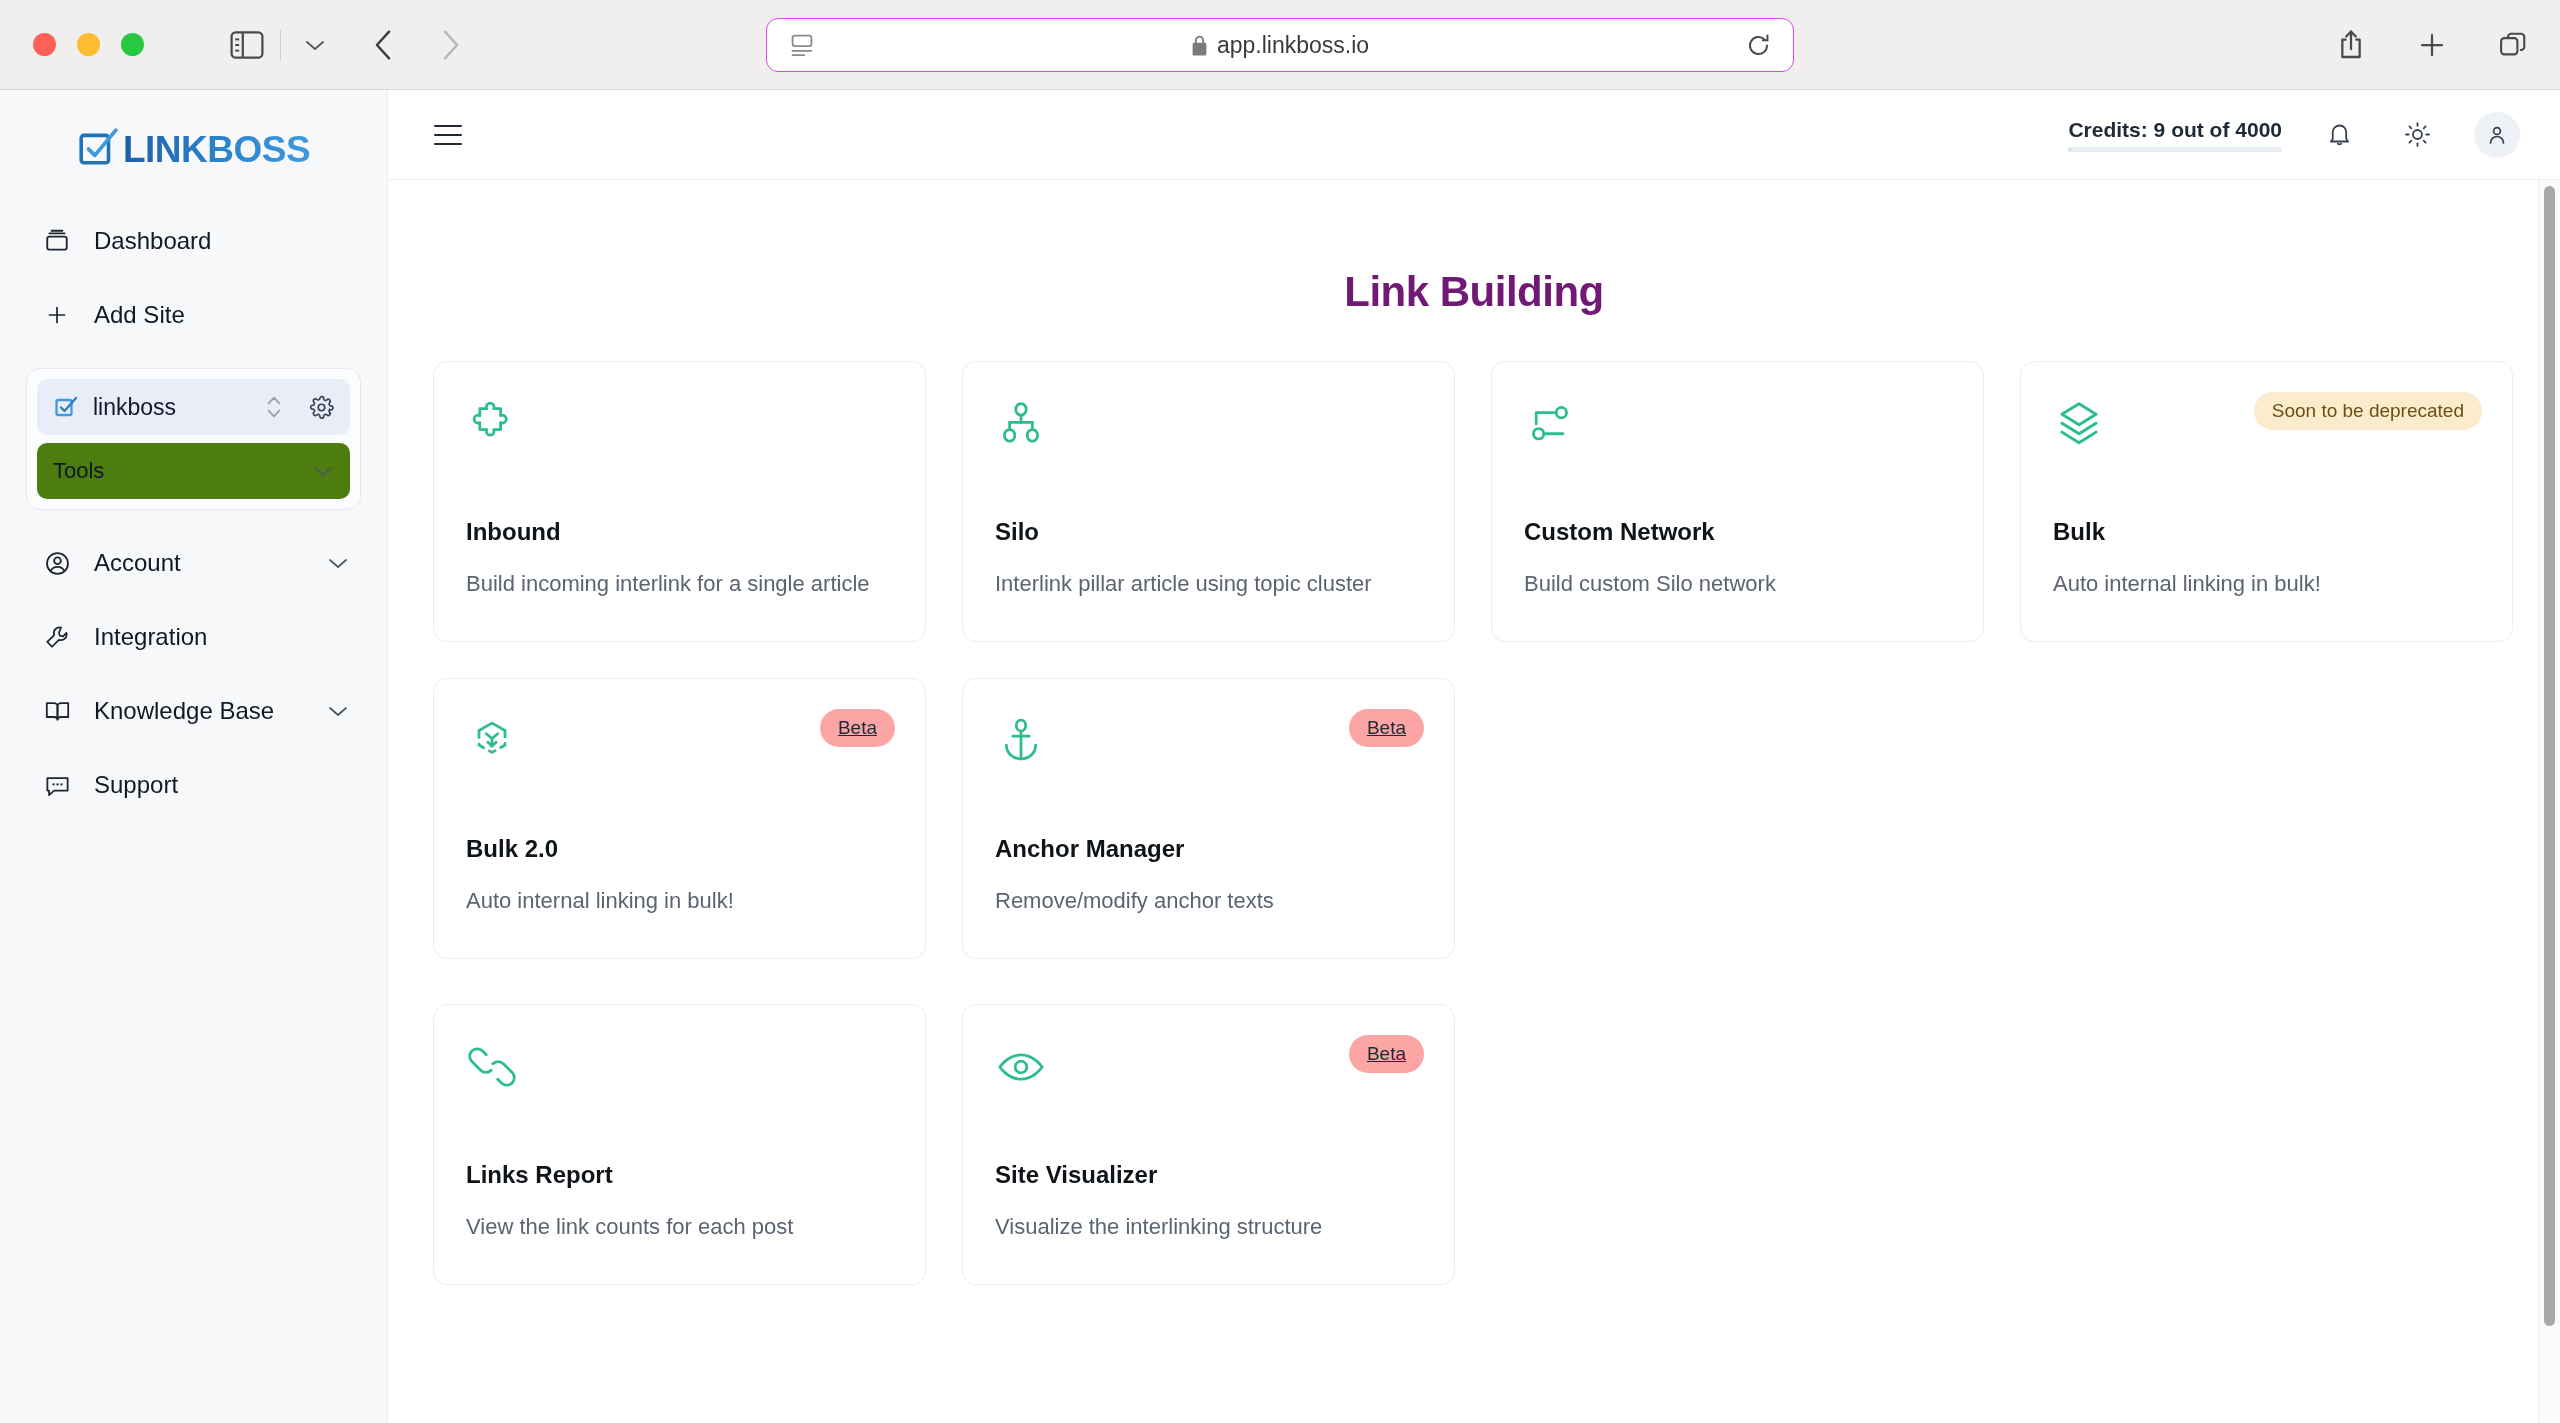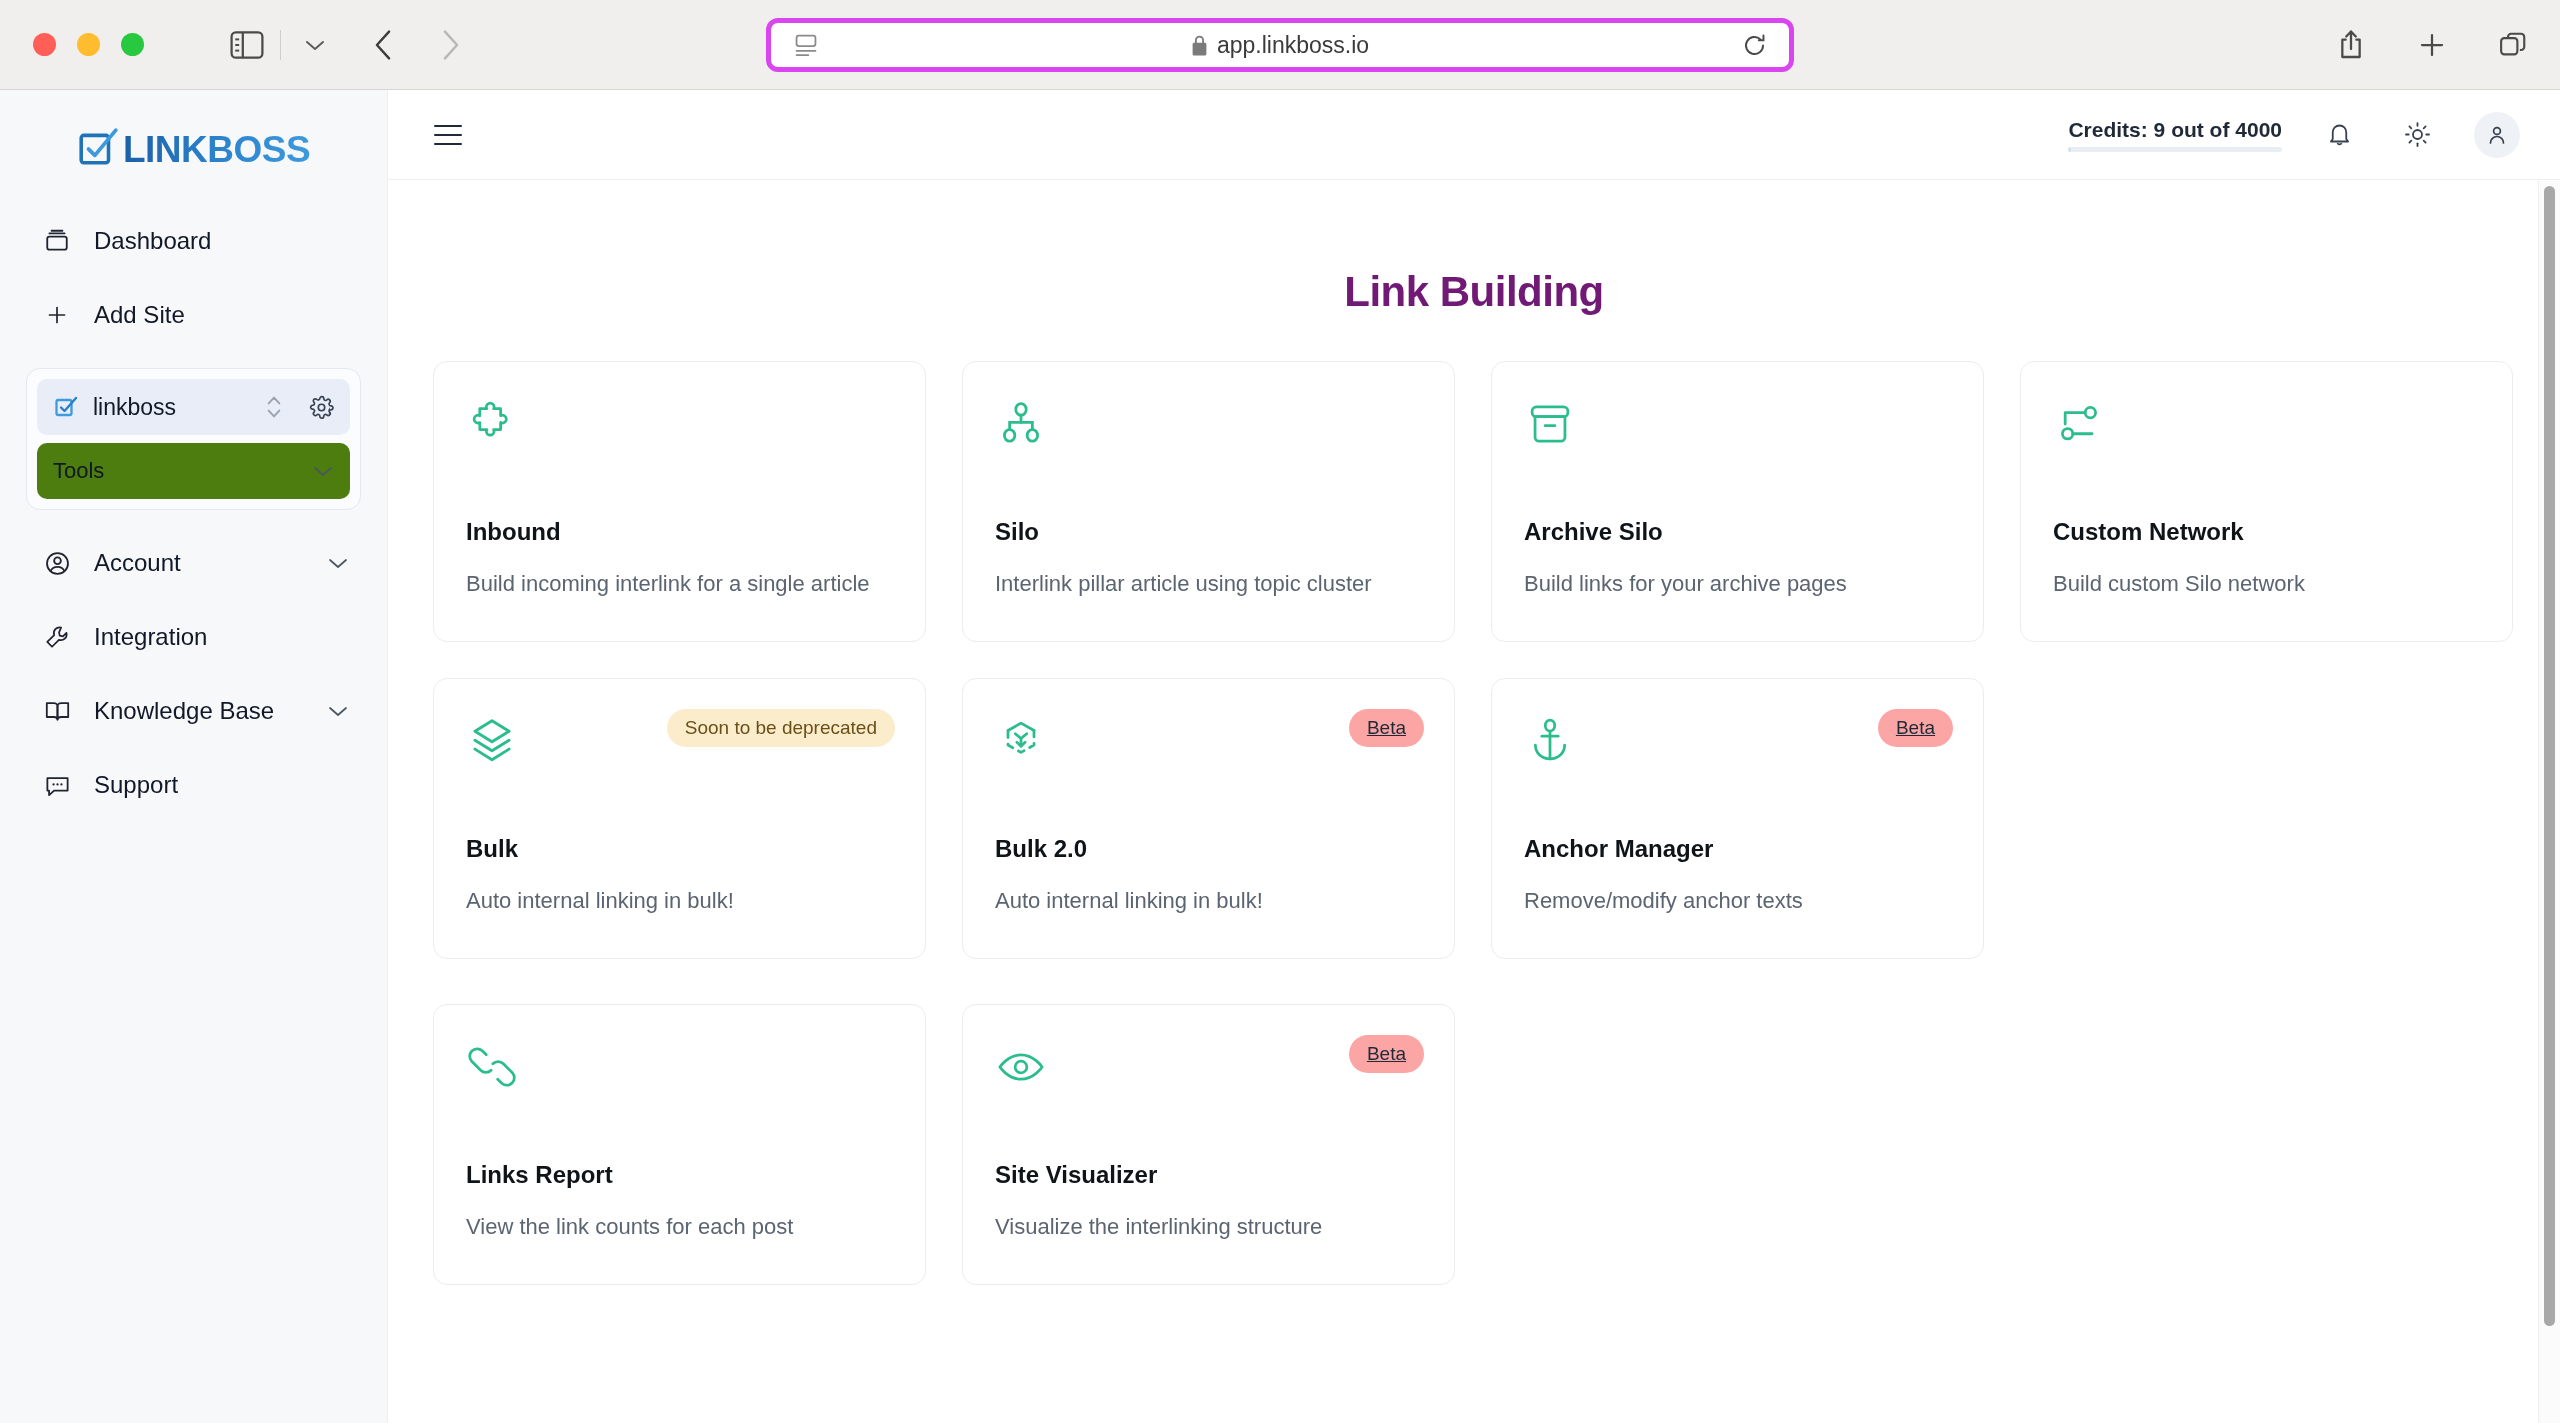--- a/index.html
+++ b/index.html
@@ -38,7 +38,7 @@
     position: absolute; left: 766px; top: 18px;
     width: 1028px; height: 54px;
     background: #ffffff;
-    border: 5px solid #d946ef;
+    border: 1px solid #d946ef;
     border-radius: 12px;
     display: flex; align-items: center;
   }

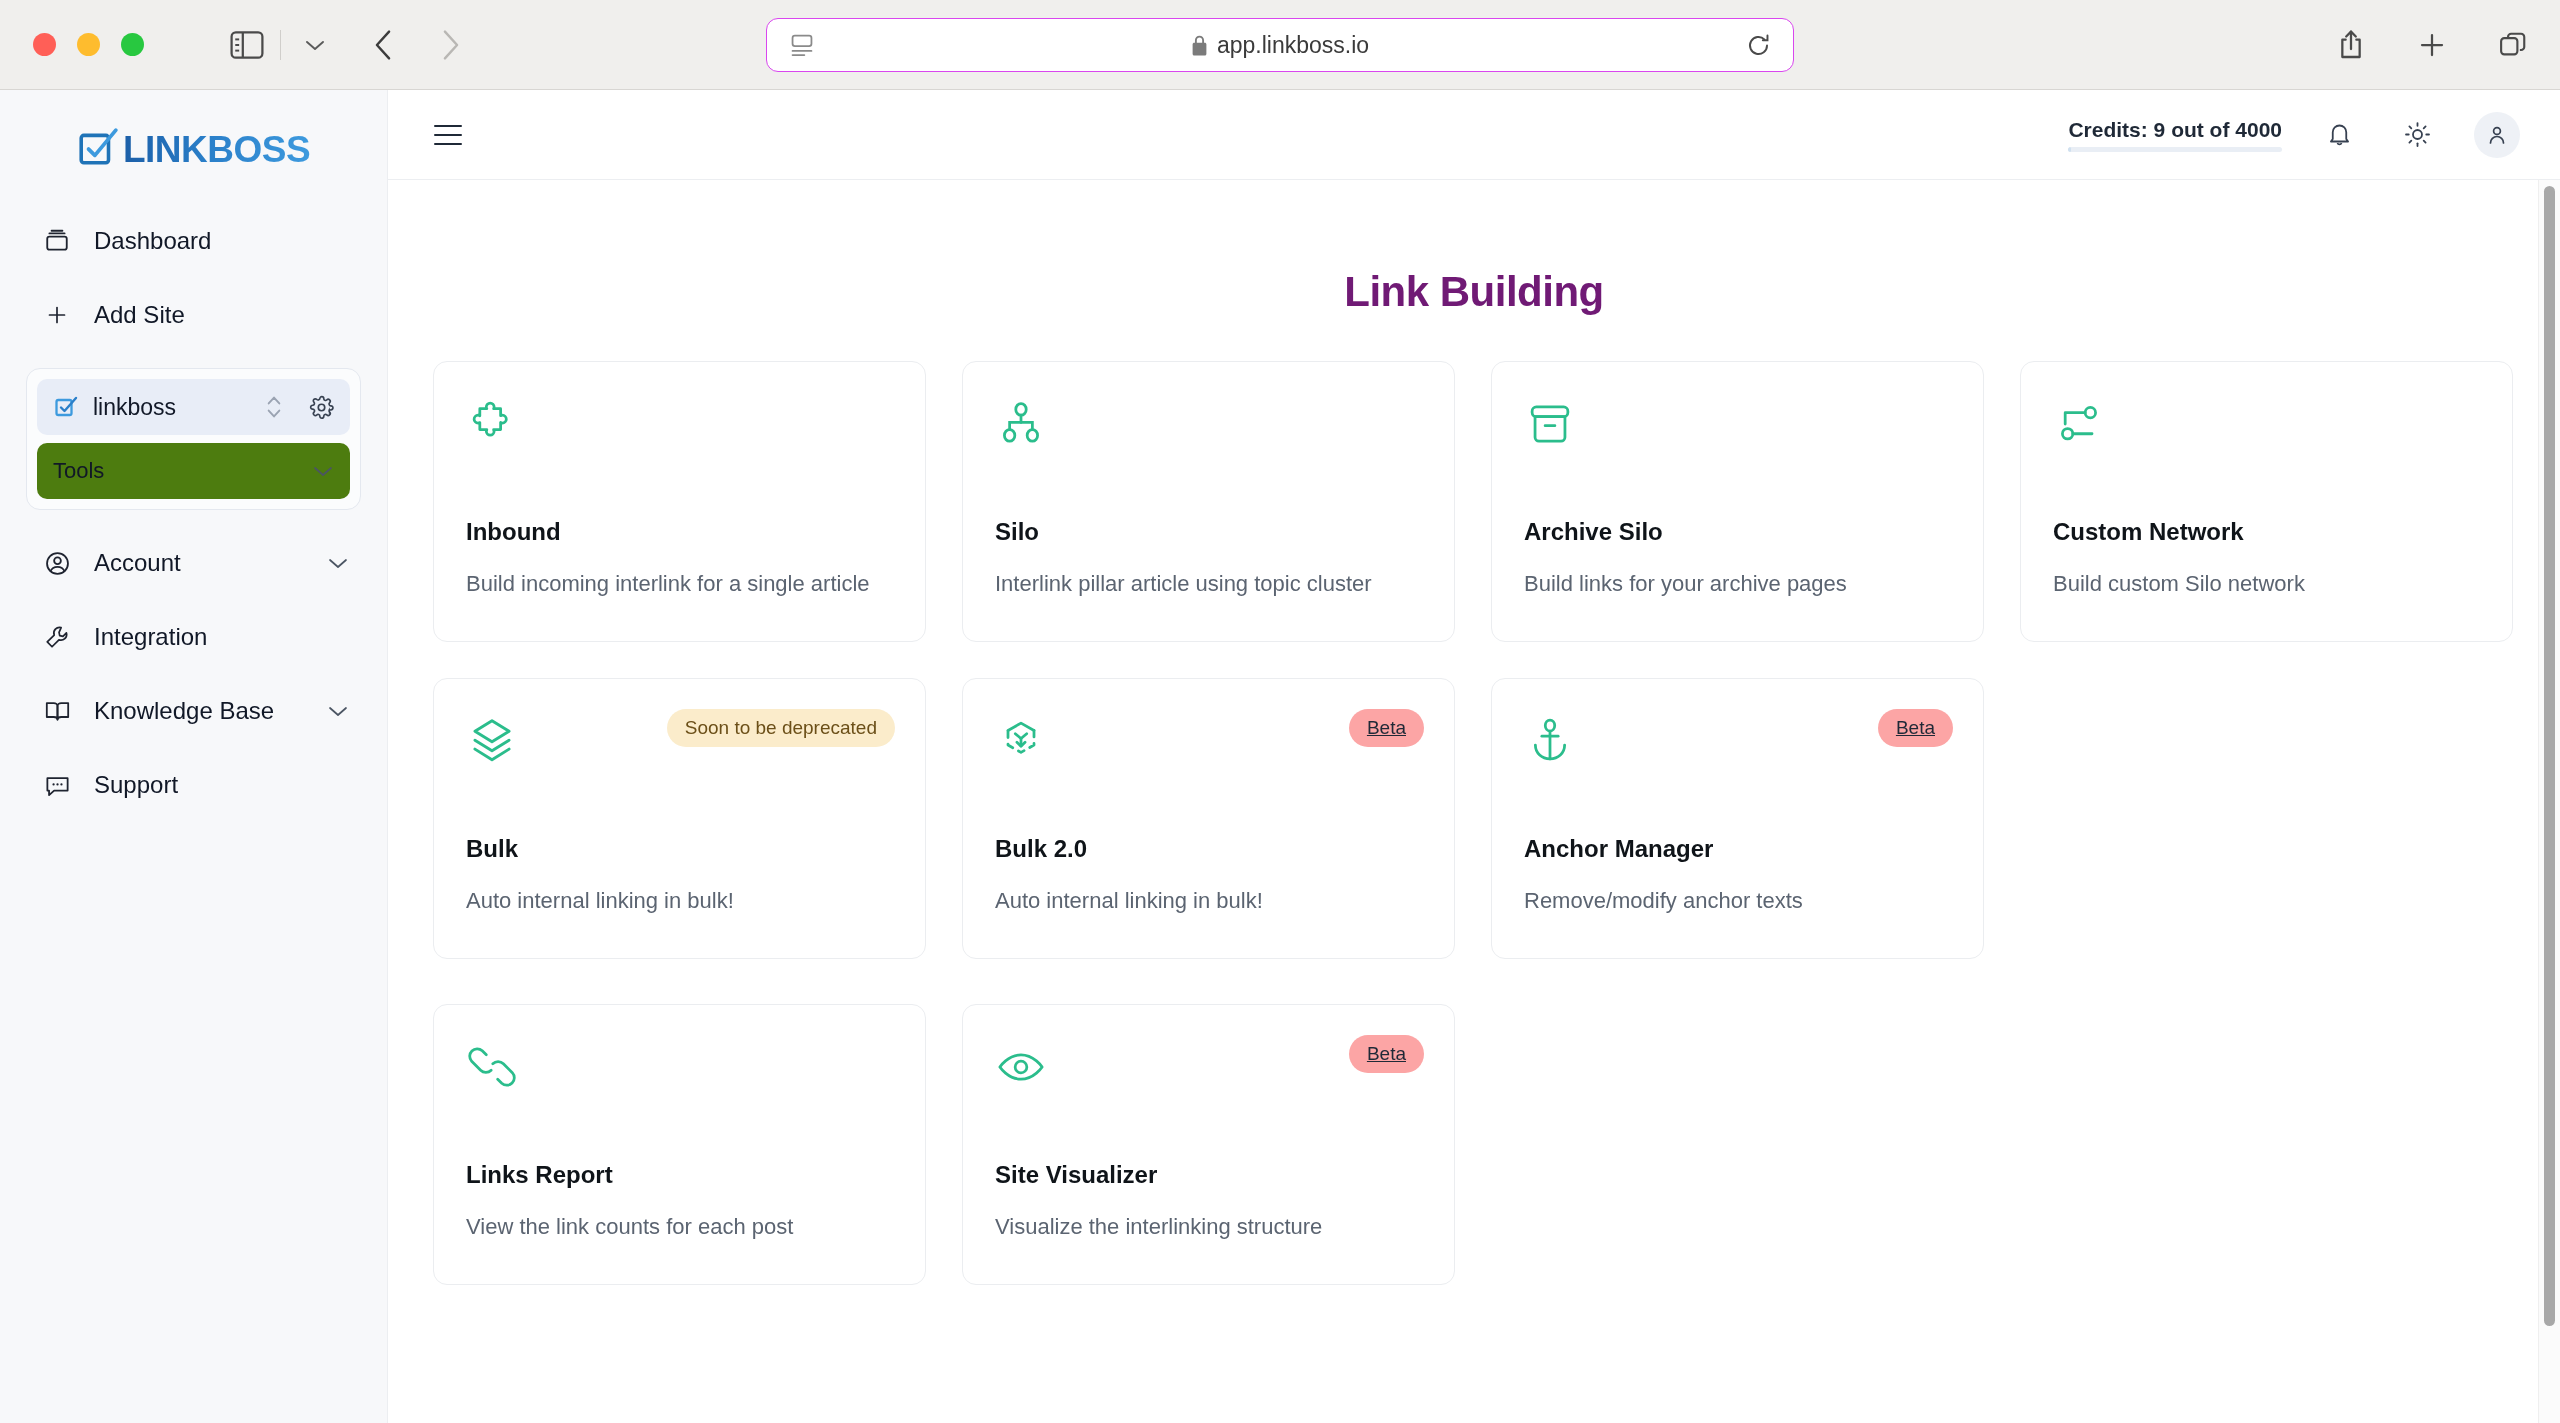--- a/index.html
+++ b/index.html
@@ -480,17 +480,6 @@
         <div class="card-desc">Interlink pillar article using topic cluster</div>
       </div>
 
-      <div class="card">
-        <div class="card-icon">
-          <svg width="52" height="52" viewBox="0 0 32 32" fill="none" stroke="currentColor" stroke-width="1.7" stroke-linejoin="round" stroke-linecap="round">
-            <rect x="5" y="5.5" width="22" height="6" rx="2.6"></rect>
-            <path d="M6.8 11.5h18.4v12.6a2.4 2.4 0 0 1-2.4 2.4H9.2a2.4 2.4 0 0 1-2.4-2.4z"></path>
-            <line x1="13" y1="17" x2="19" y2="17"></line>
-          </svg>
-        </div>
-        <div class="card-title">Archive Silo</div>
-        <div class="card-desc">Build links for your archive pages</div>
-      </div>
 
       <div class="card">
         <div class="card-icon">

